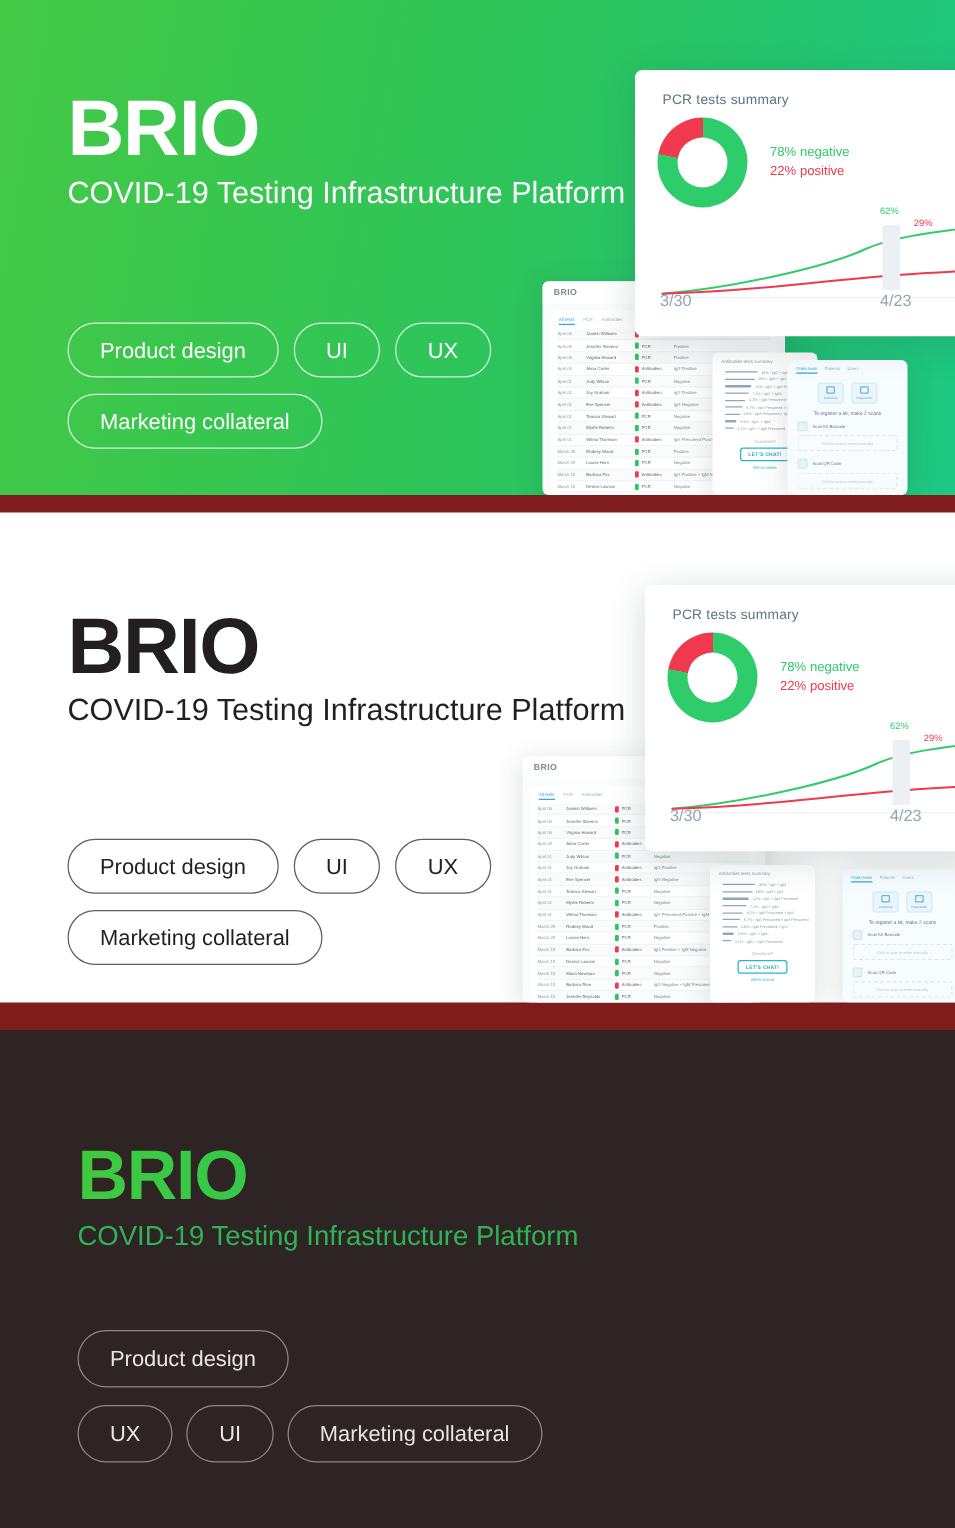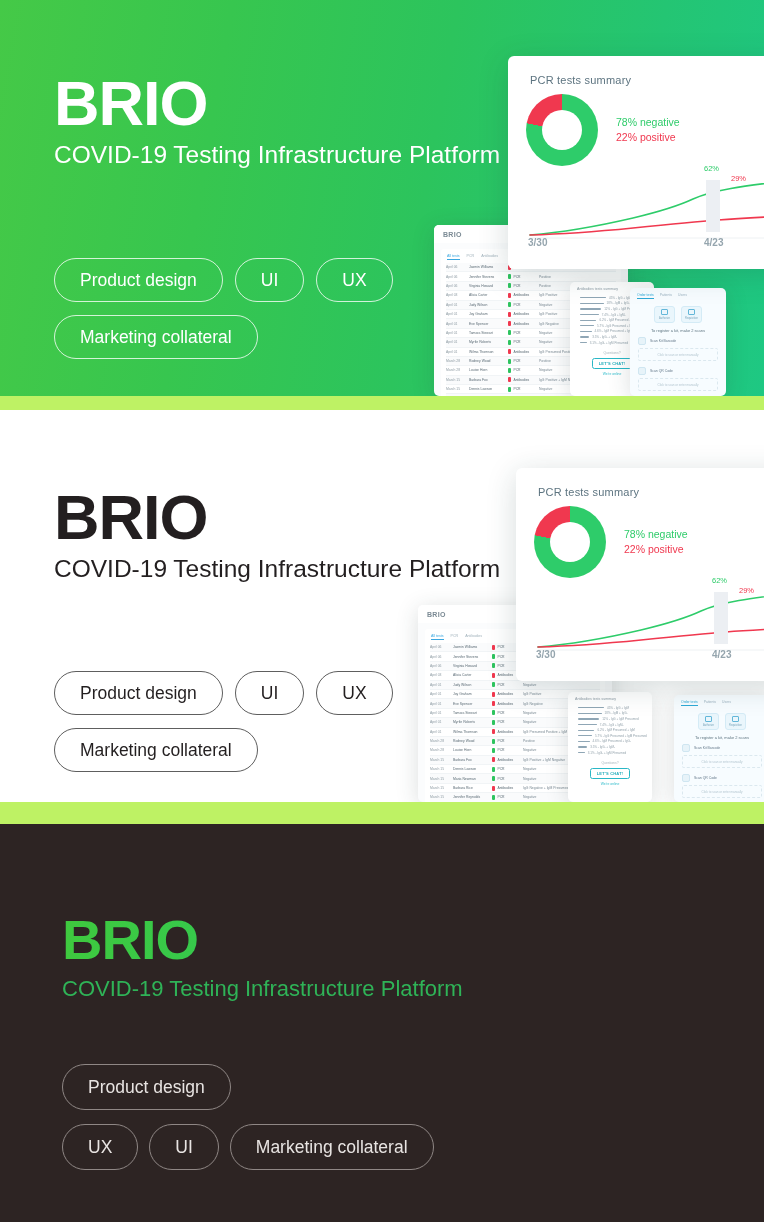--- a/index.html
+++ b/index.html
@@ -10,7 +10,7 @@
     font-family: "Liberation Sans", sans-serif;
     overflow: hidden;
   }
-  .page { position: relative; width: 764px; height: 1222px; background: #bef264; }
+  .page { position: relative; width: 764px; height: 1222px; background: #7f1d1d; }
 
   
   .panel { position: absolute; left: 0; width: 764px; overflow: hidden; }

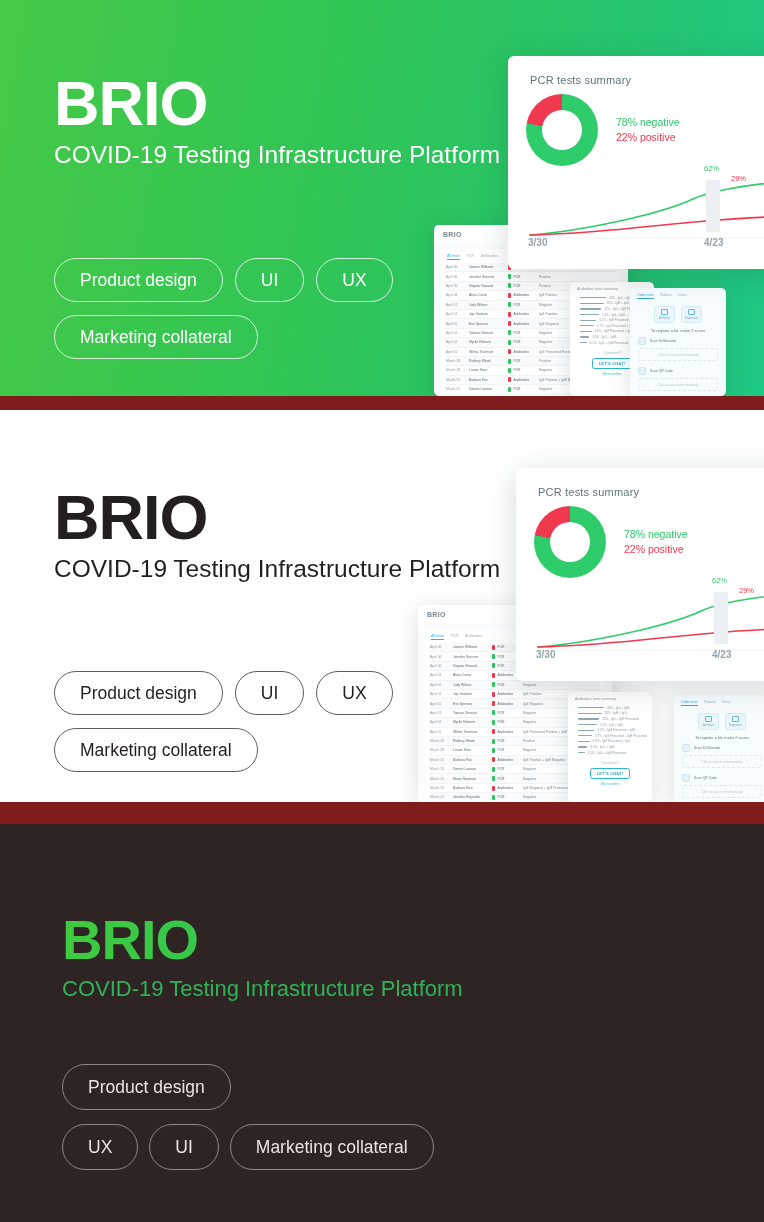--- a/index.html
+++ b/index.html
@@ -143,7 +143,7 @@
   .hl-band { position: absolute; width: 14px; background: #eceff3; top: 8px; bottom: 18px; }
   .hl-lab-g { position: absolute; font-size: 7.5px; color: #2ecc6a; }
   .hl-lab-r { position: absolute; font-size: 7.5px; color: #f0384f; margin-left: 27px; }
-  .axis-lab { position: absolute; font-size: 10px; color: #95a5ae; bottom: 2px; font-weight: bold; }
+  .axis-lab { position: absolute; font-size: 13px; color: #95a5ae; bottom: 2px; }
 
   
 </style>

